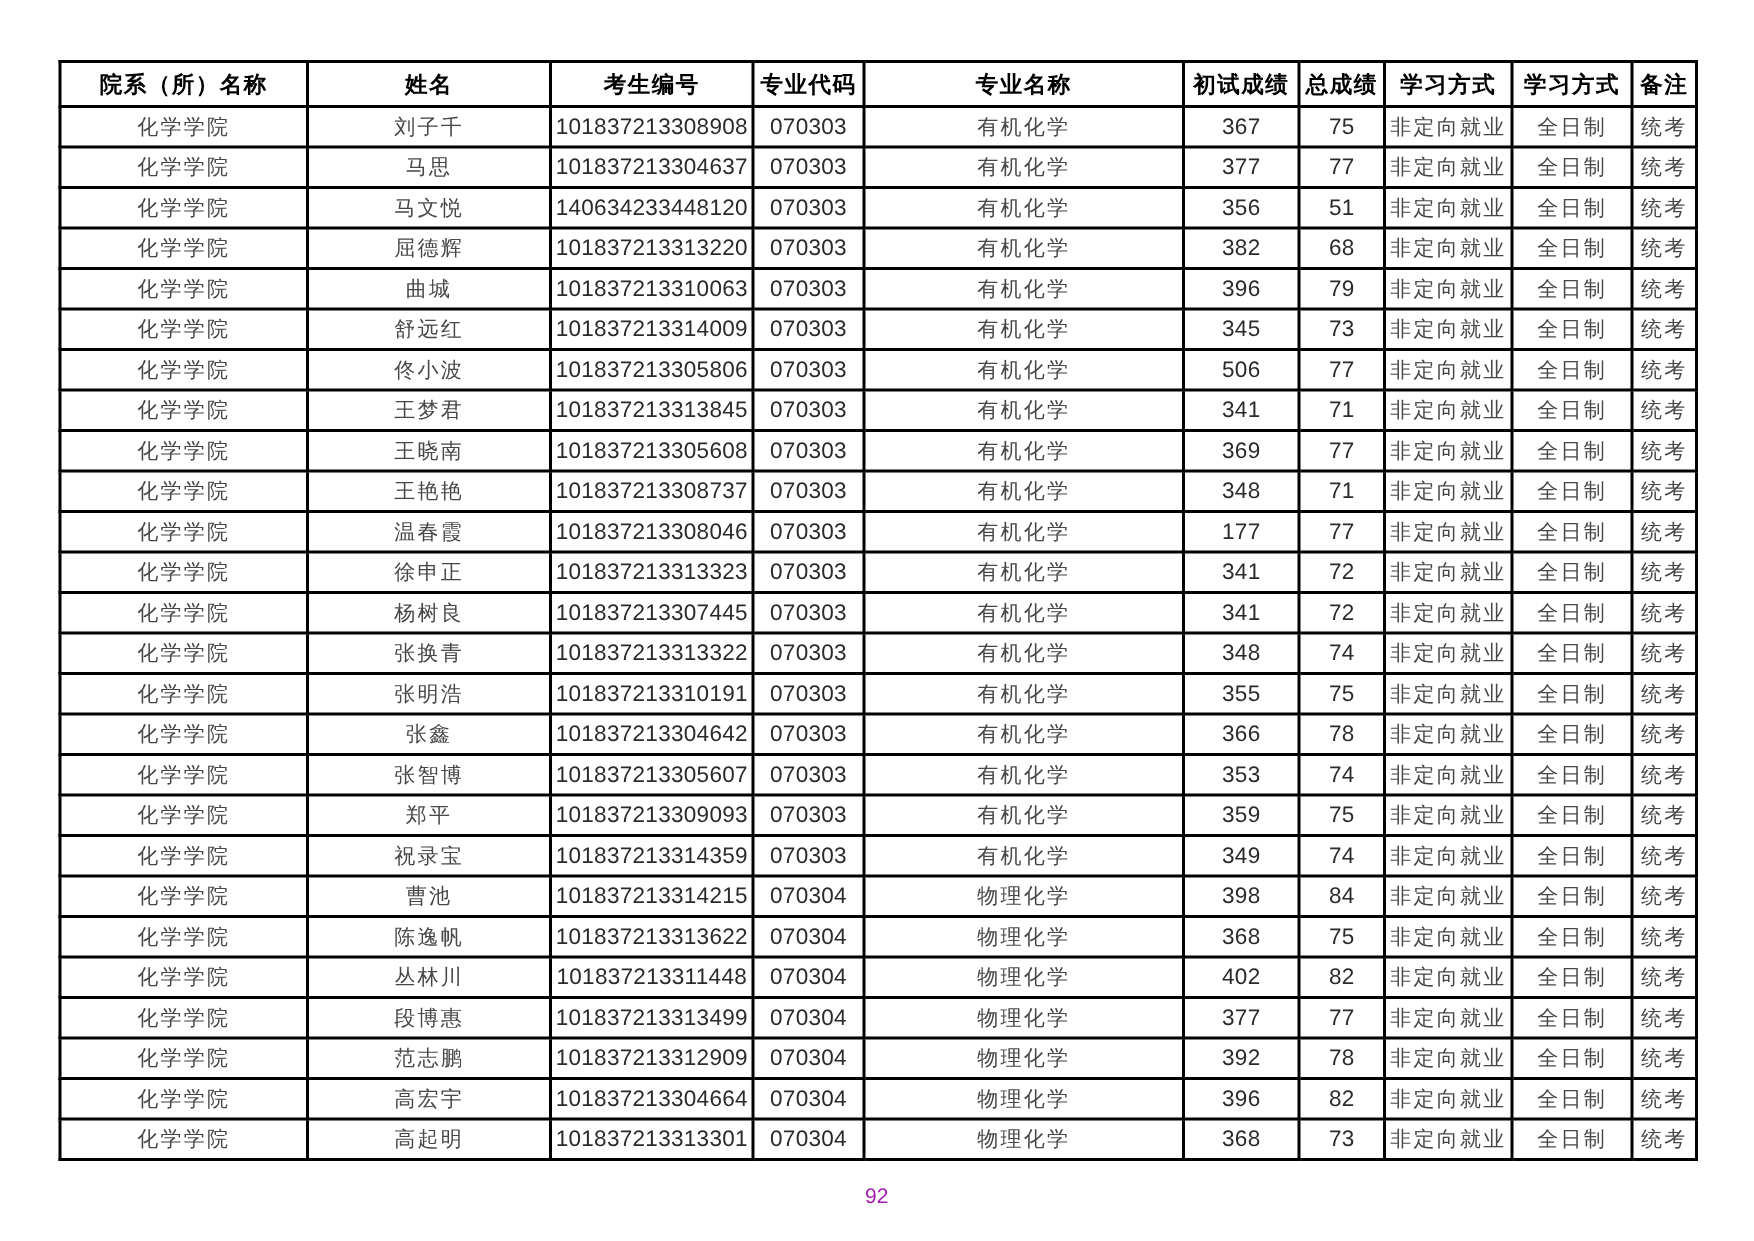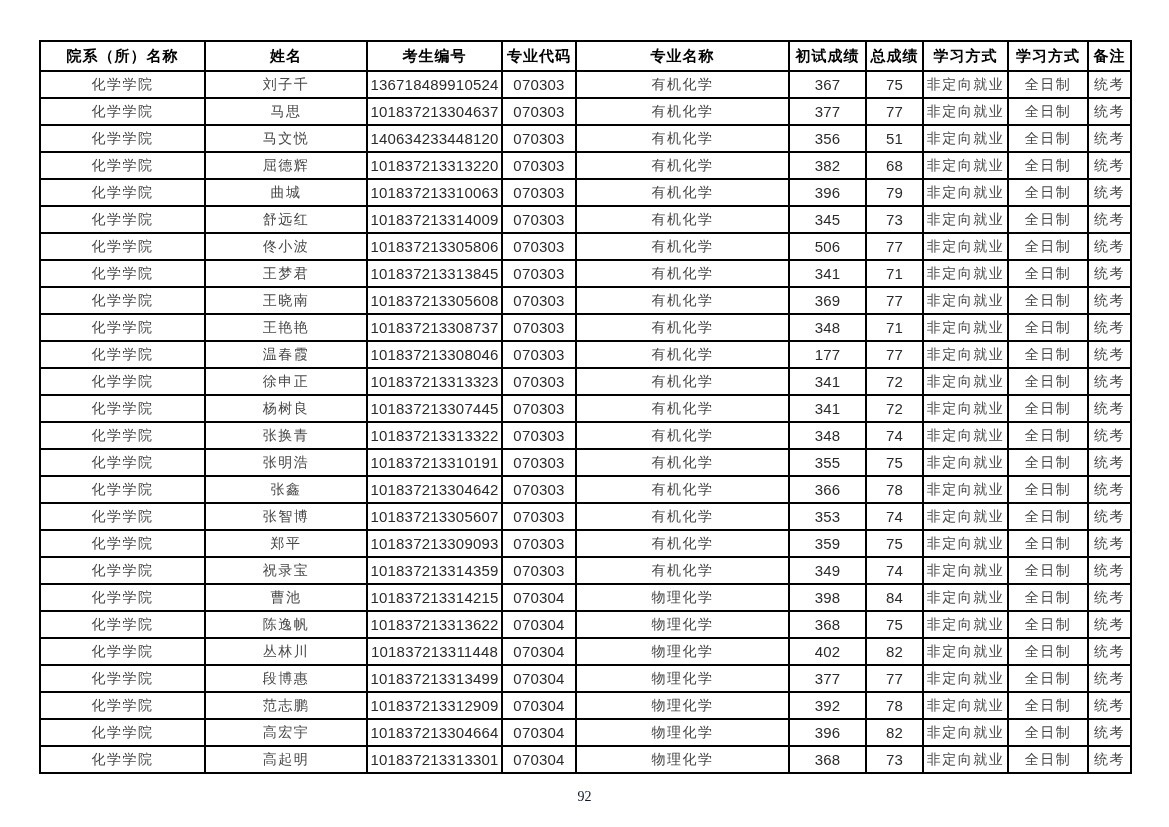--- a/index.html
+++ b/index.html
@@ -93,7 +93,7 @@
         <tr>
           <td>化学学院</td>
           <td>刘子千</td>
-          <td class="num">136718489910524</td>
+          <td class="num">101837213308908</td>
           <td class="num">070303</td>
           <td>有机化学</td>
           <td class="num">367</td>

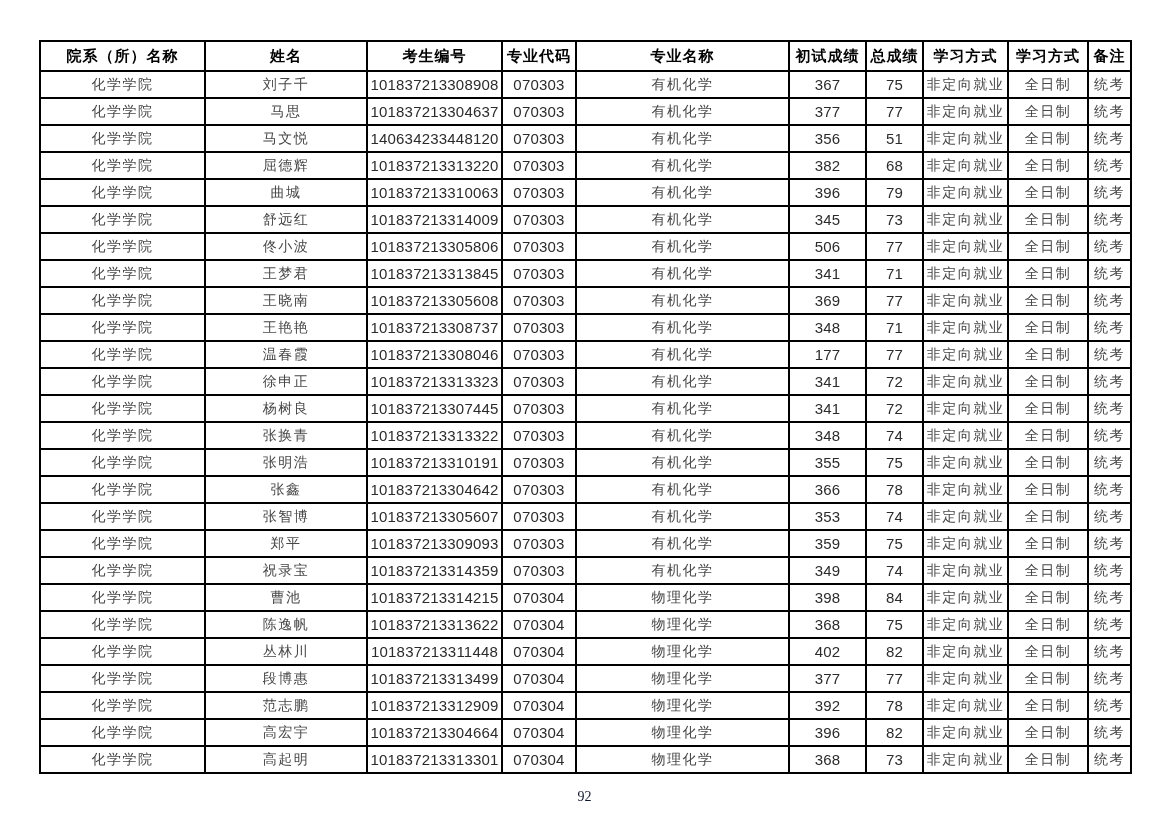--- a/index.html
+++ b/index.html
@@ -52,9 +52,9 @@
     left: 0; right: 0;
     top: 789px;
     text-align: center;
-    font-family: Liberation Serif, serif;
+    font-family: Liberation Sans, sans-serif;
     font-size: 14px;
-    color: #0f172a;
+    color: #a21caf;
   }
 </style>
 </head>

